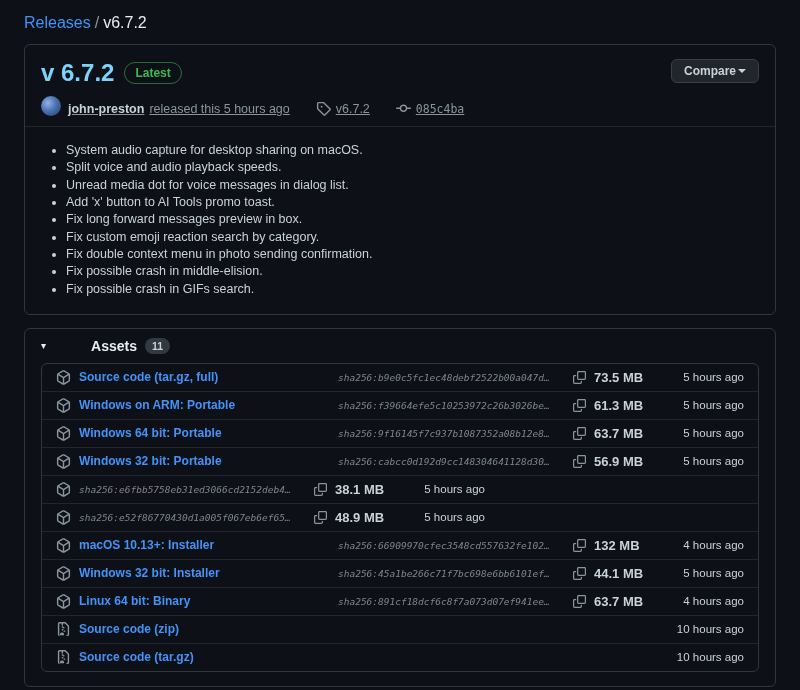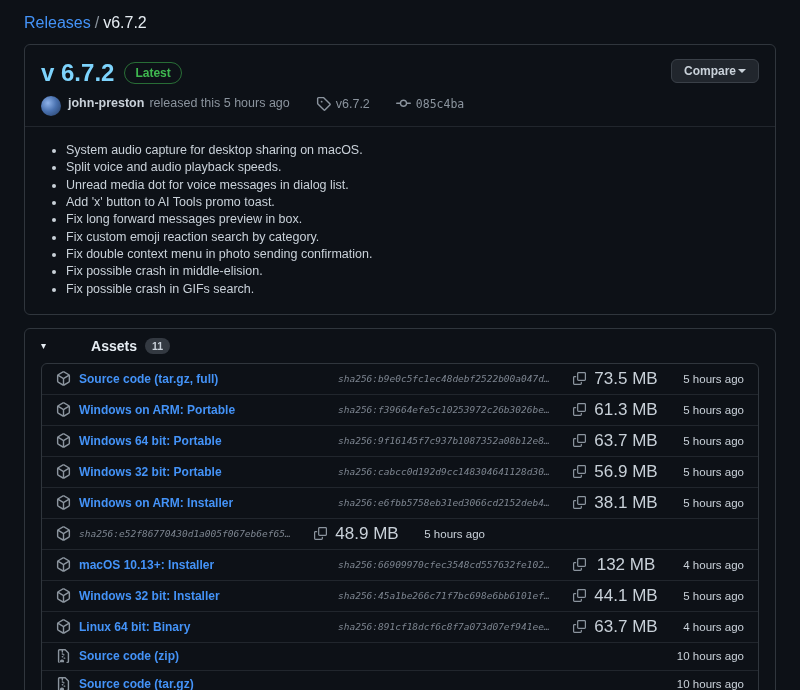--- a/index.html
+++ b/index.html
@@ -39,7 +39,7 @@
     display:flex; align-items:center; gap:2px; cursor:pointer;
   }
   .caret-down{width:0; height:0; border-left:4px solid transparent; border-right:4px solid transparent; border-top:4px solid var(--text2);}
-  .rel-meta{display:flex; align-items:flex-start; margin-top:9px; font-size:12.5px; color:var(--muted);}
+  .rel-meta{display:flex; align-items:flex-end; margin-top:9px; font-size:12.5px; color:var(--muted);text-decoration:underline;}
   .avatar{width:20px; height:20px; border-radius:50%;
     background:radial-gradient(circle at 35% 35%, #8fb3ea 0%, #4a72b0 45%, #233a61 100%);
     margin-right:7px; flex:none;}

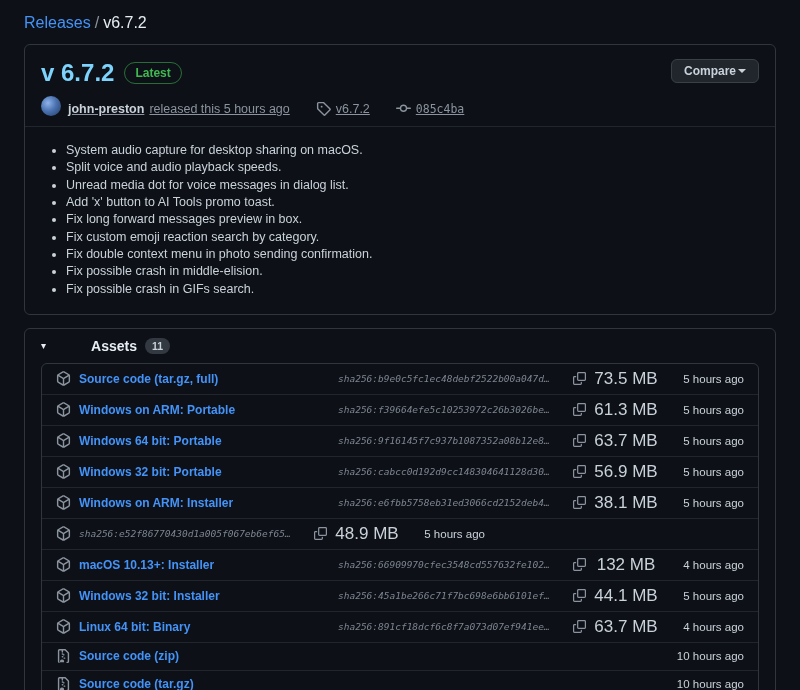--- a/index.html
+++ b/index.html
@@ -71,7 +71,7 @@
     white-space:nowrap; overflow:hidden;font-style:italic;}
   .copy-btn{flex:none; margin:0 6px 0 8px; background:none; border:none; cursor:pointer; padding:2px;}
   .copy-btn svg{width:13px; height:13px; fill:var(--muted);}
-  .asset-size{width:64px; flex:none; text-align:center; color:var(--text2); font-size:17px;}
+  .asset-size{width:64px; flex:none; text-align:left; color:var(--text2); font-size:13px;font-weight:bold;}
   .asset-time{width:86px; flex:none; text-align:right; color:var(--text2); font-size:11.5px;}
 </style>
 </head>

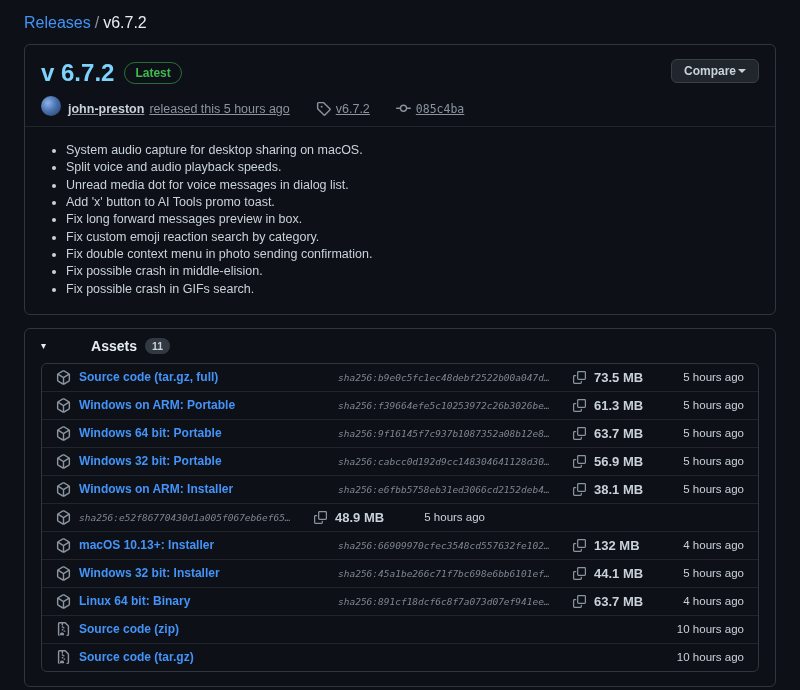--- a/index.html
+++ b/index.html
@@ -207,7 +207,6 @@
             <path d="m8.878.392 5.25 3.045c.54.314.872.89.872 1.514v6.098a1.75 1.75 0 0 1-.872 1.514l-5.25 3.045a1.75 1.75 0 0 1-1.756 0l-5.25-3.045A1.75 1.75 0 0 1 1 11.049V4.951c0-.624.332-1.201.872-1.514L7.122.392a1.75 1.75 0 0 1 1.756 0ZM7.875 1.69l-4.63 2.685L8 7.133l4.755-2.758-4.63-2.685a.248.248 0 0 0-.25 0ZM2.5 5.677v5.372c0 .09.047.171.125.216l4.625 2.683V8.432Zm6.25 8.271 4.625-2.683a.25.25 0 0 0 .125-.216V5.677L8.75 8.432Z"></path>
           </svg>
         </span>
-        <a class="asset-name">Windows on ARM: Installer</a>
         <span class="asset-hash">sha256:e6fbb5758eb31ed3066cd2152deb4…</span>
         <button class="copy-btn">
           <svg viewBox="0 0 16 16">

